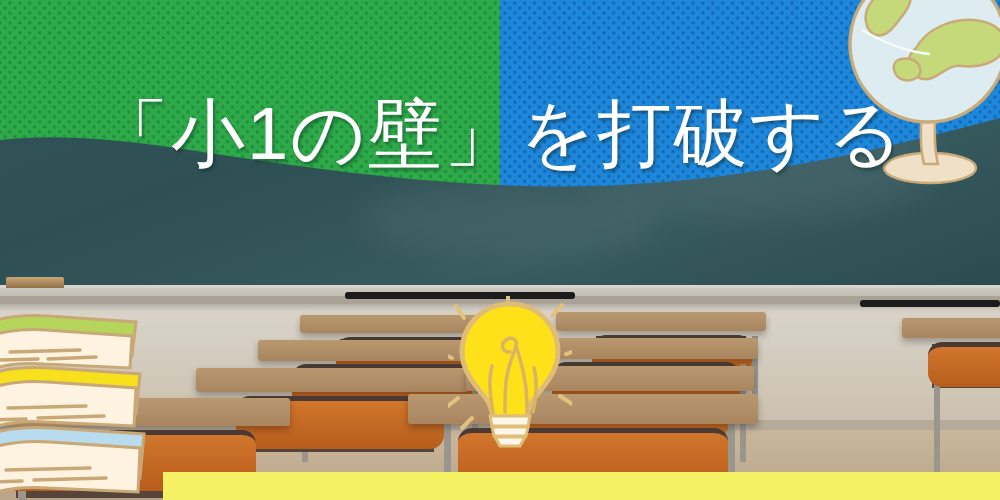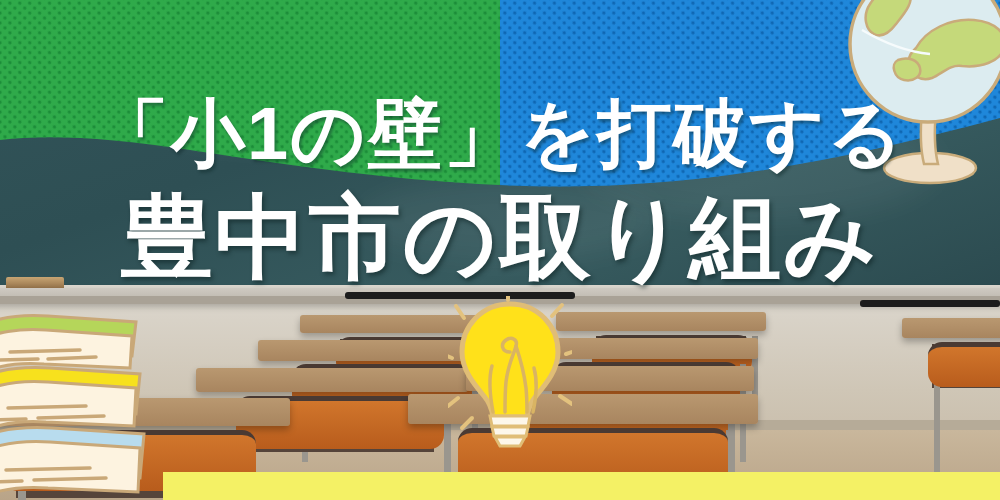--- a/index.html
+++ b/index.html
@@ -94,7 +94,7 @@
   .headline1{
     position:absolute;left:0;top:85px;width:1000px;
     text-align:center;color:#ffffff;
-    font-size:74px;font-weight:bold;
+    font-size:74px;font-weight:normal;
     letter-spacing:2px;
     text-shadow:2px 3px 3px rgba(15,40,40,.42);
     white-space:nowrap;

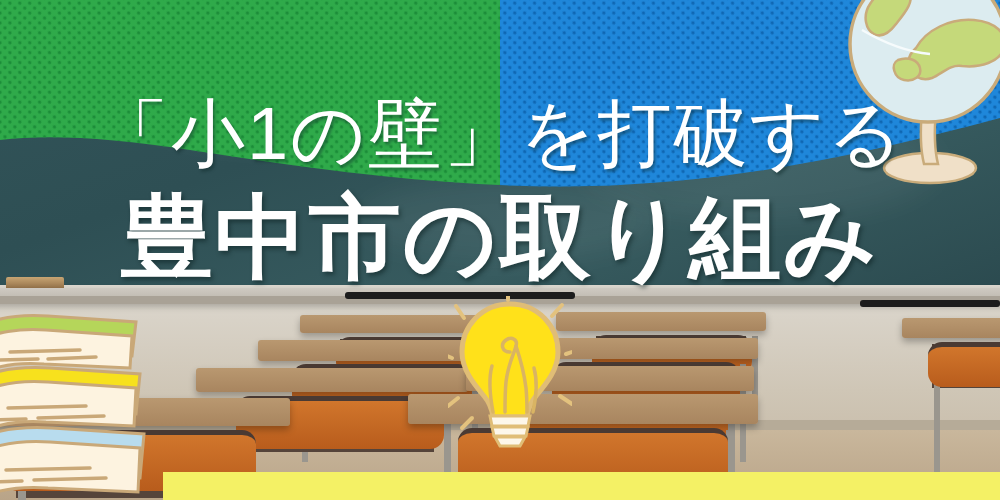--- a/index.html
+++ b/index.html
@@ -314,7 +314,6 @@
 
   <div class="texts">
     <div class="headline1">「小1の壁」を打破する</div>
-    <div class="headline2">豊中市の取り組み</div>
   </div>
 
   <div class="yellow-bar"></div>

